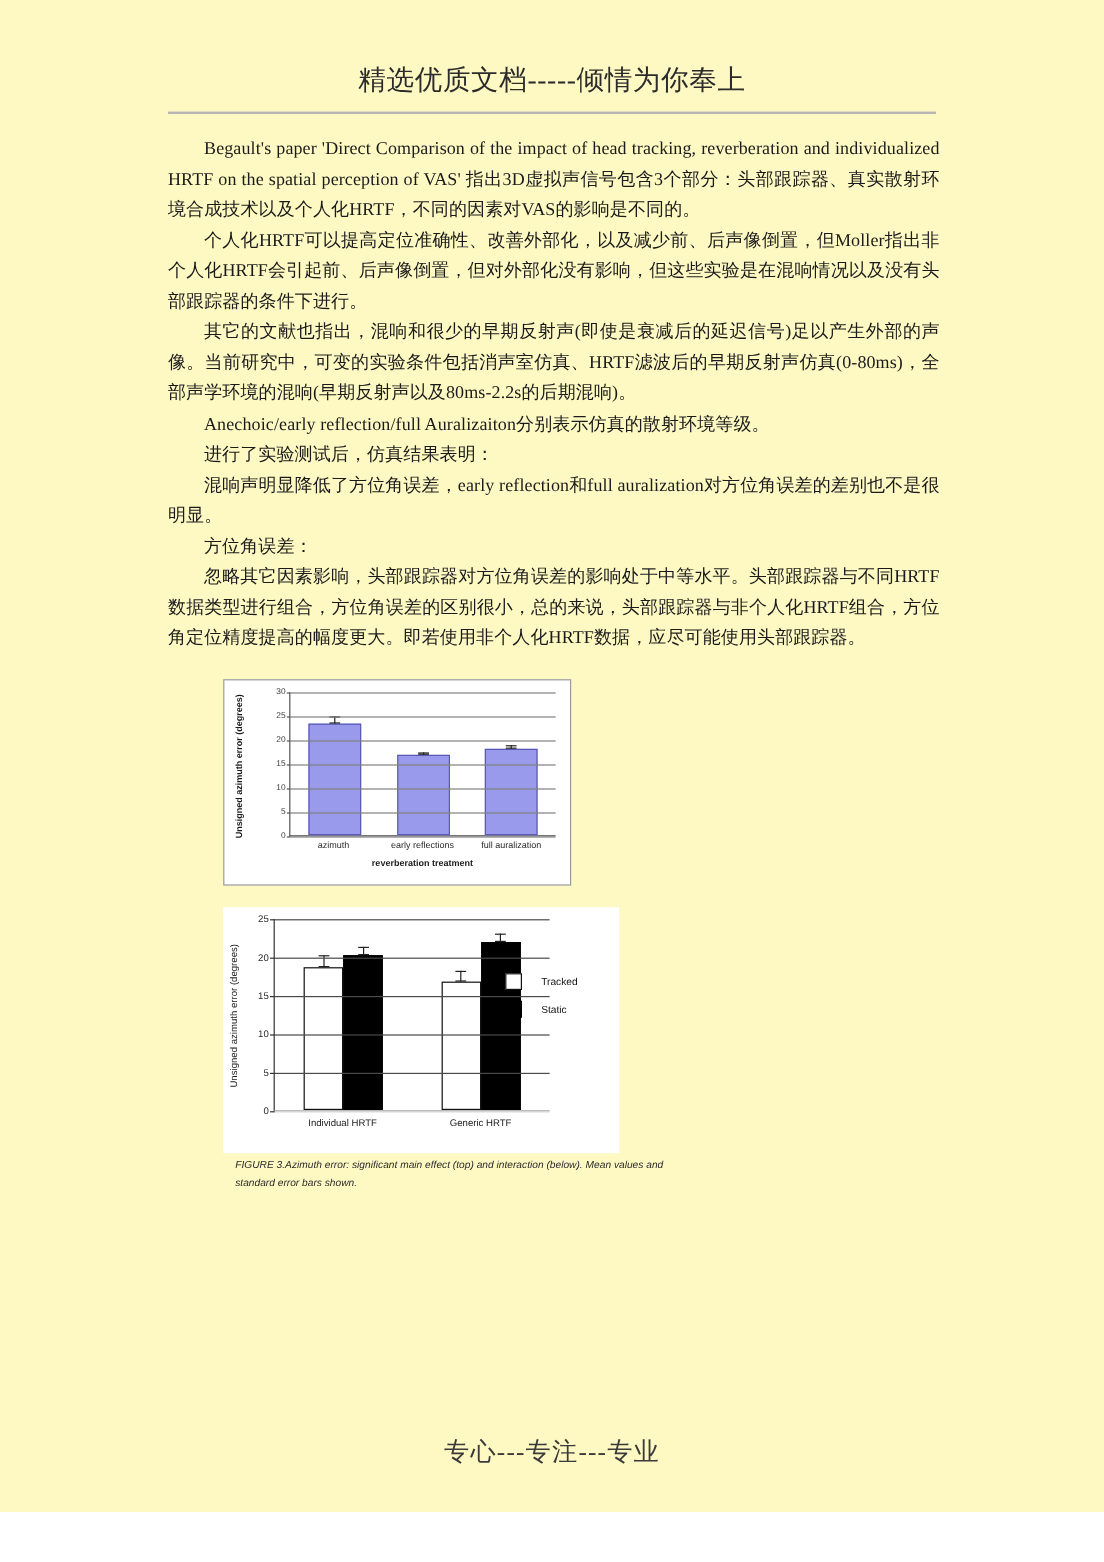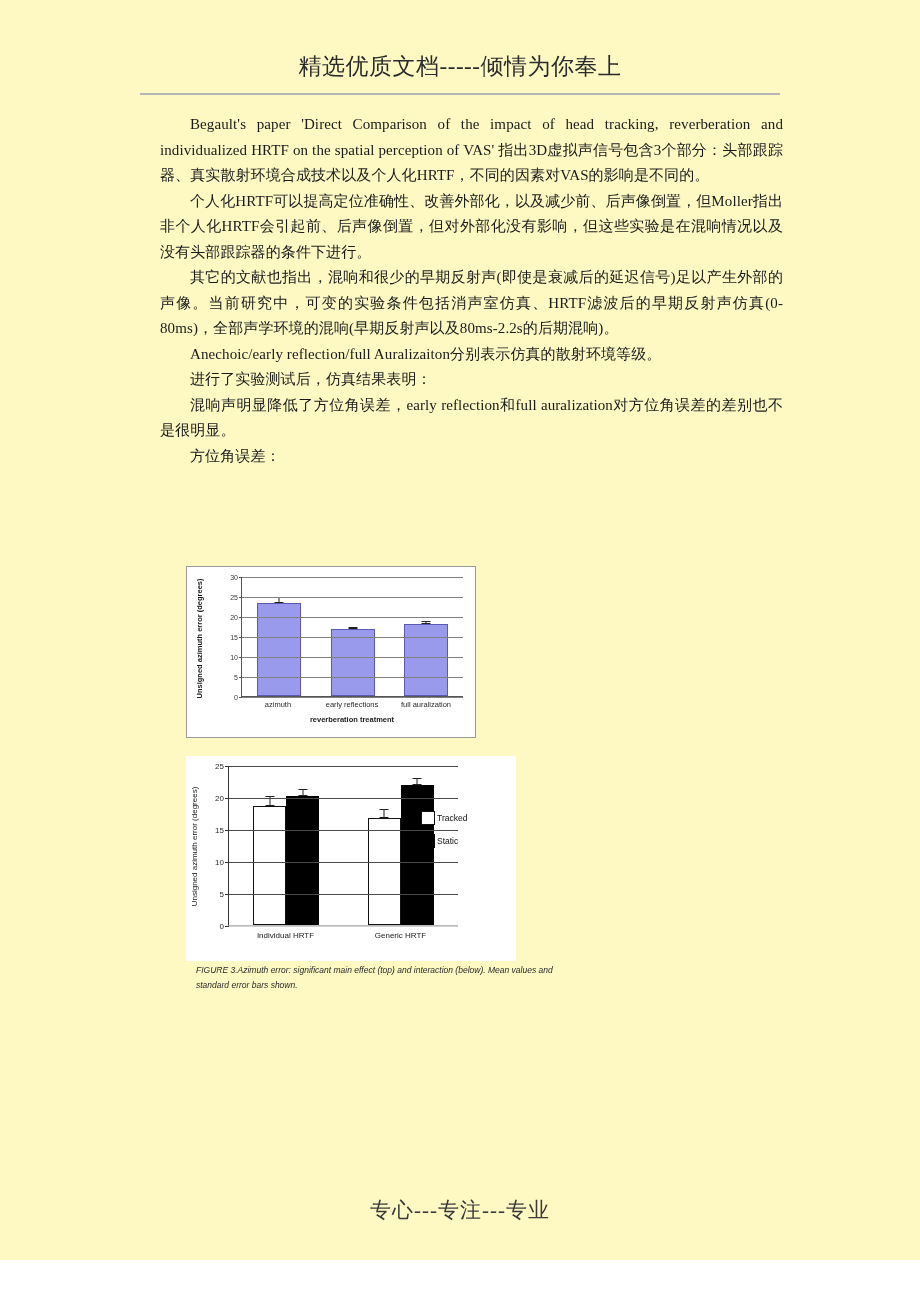--- a/index.html
+++ b/index.html
@@ -60,7 +60,7 @@
     color: #1a1a1a;
     letter-spacing: 0.1px;
   }
-  .para.indent { text-indent: 2em; margin-left: 20px; }
+  .para.indent { text-indent: 2em; }
 
   
   .figure-wrap {

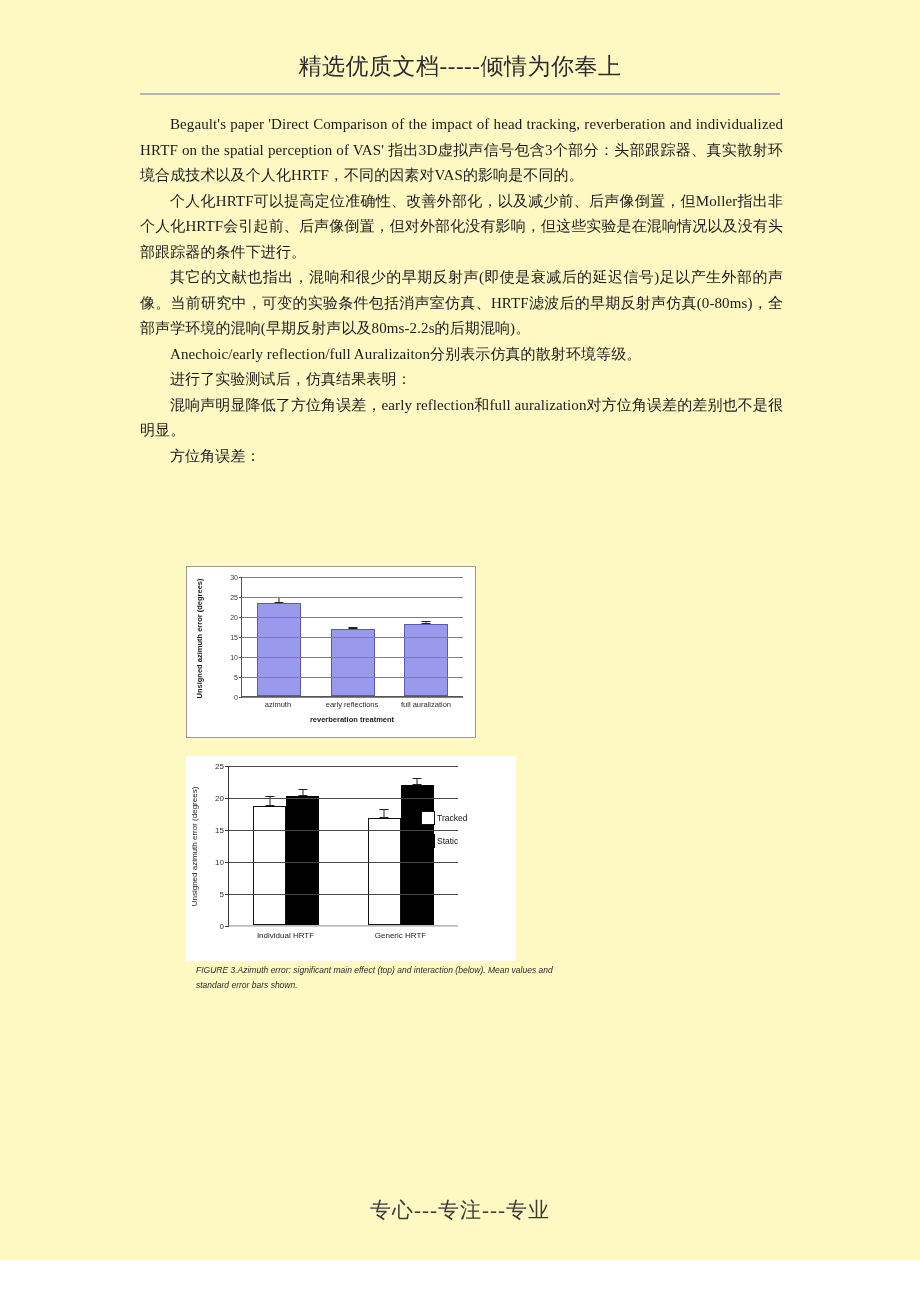--- a/index.html
+++ b/index.html
@@ -367,6 +367,7 @@
     <p class="para indent">进行了实验测试后，仿真结果表明：</p>
     <p class="para indent">混响声明显降低了方位角误差，early reflection和full auralization对方位角误差的差别也不是很明显。</p>
     <p class="para indent">方位角误差：</p>
+    <p class="para indent">忽略其它因素影响，头部跟踪器对方位角误差的影响处于中等水平。头部跟踪器与不同HRTF数据类型进行组合，方位角误差的区别很小，总的来说，头部跟踪器与非个人化HRTF组合，方位角定位精度提高的幅度更大。即若使用非个人化HRTF数据，应尽可能使用头部跟踪器。</p>
   </div>
 
   <div class="figure-wrap">

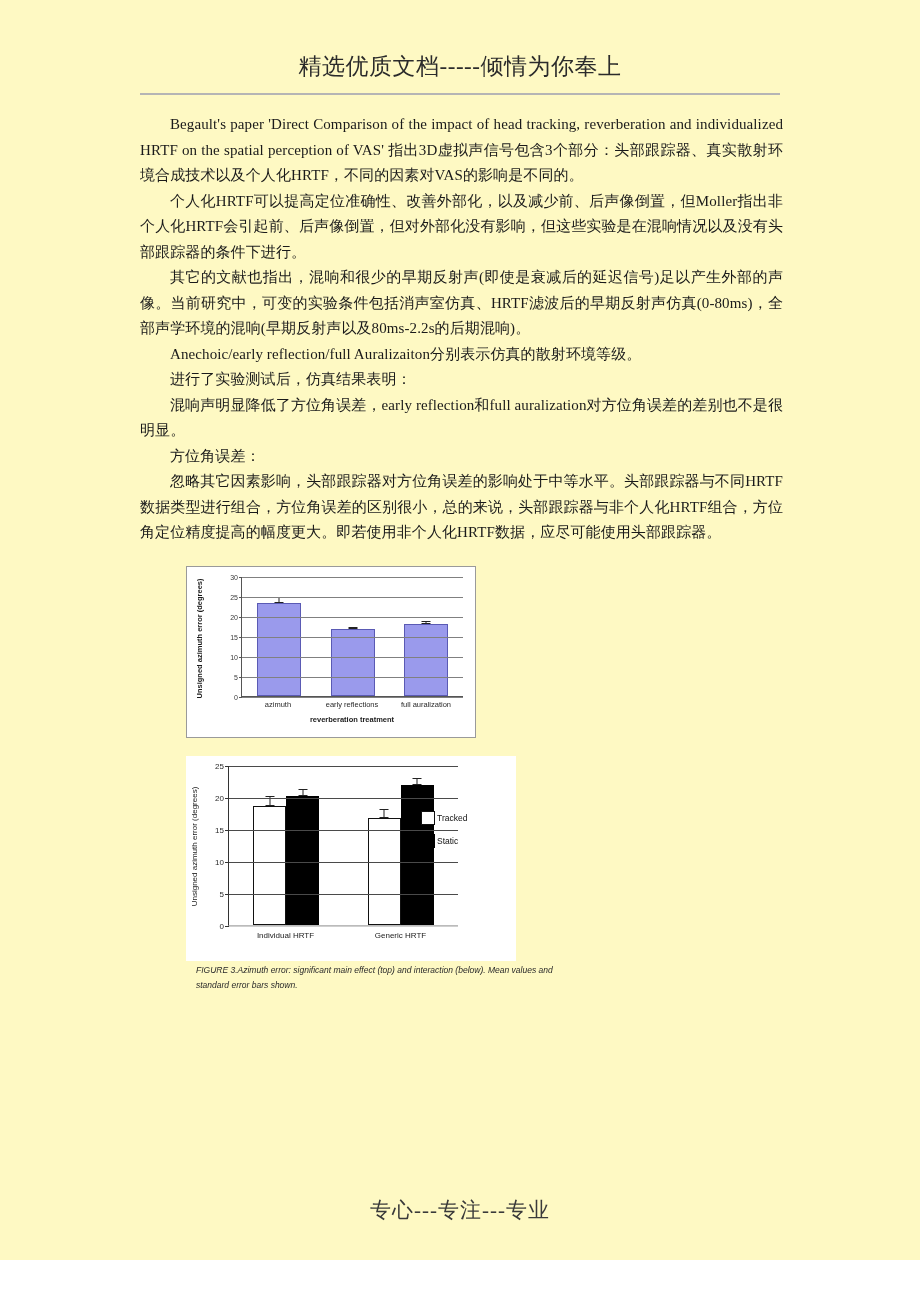--- a/index.html
+++ b/index.html
@@ -297,7 +297,7 @@
     display: flex;
     align-items: center;
     height: 23px;
-    gap: 2px;
+    gap: 16px;
   }
   .c2-swatch {
     width: 14px;

